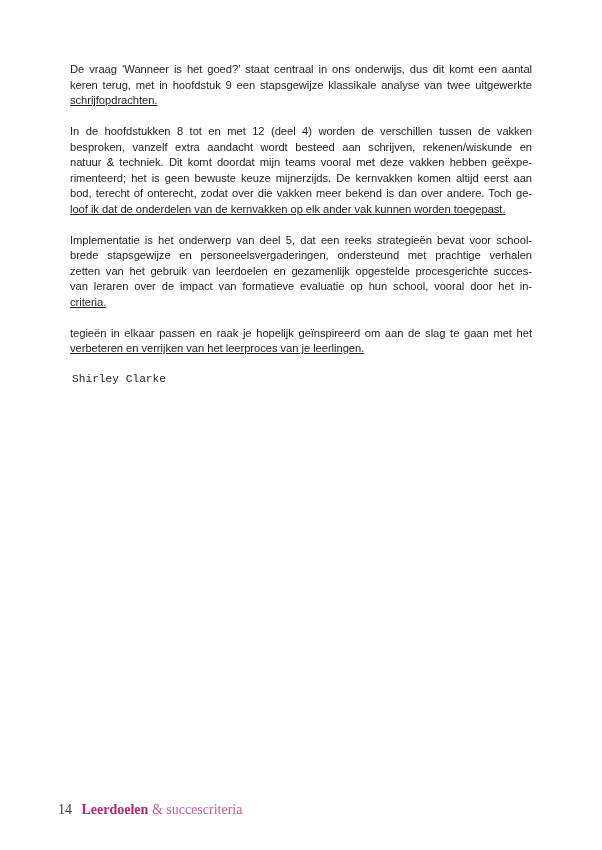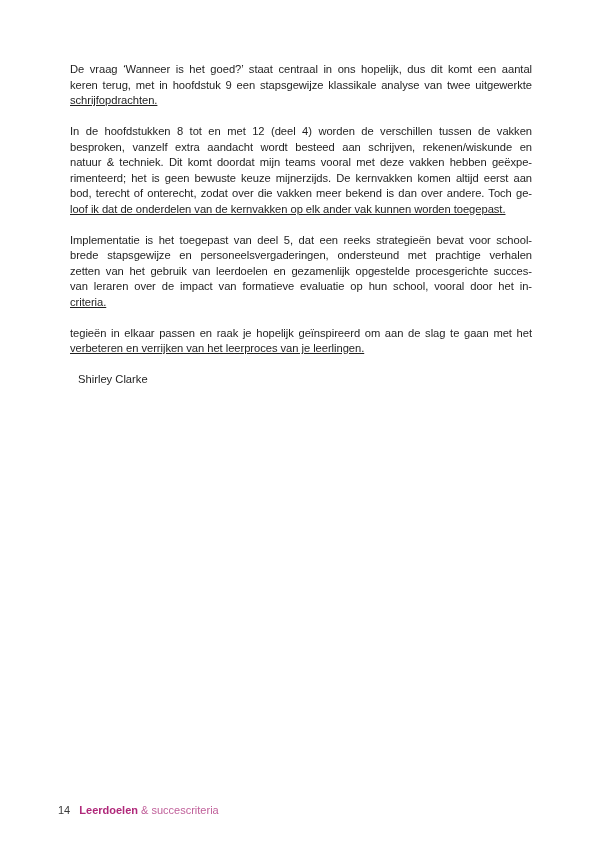--- a/index.html
+++ b/index.html
@@ -77,7 +77,7 @@
   <div class="text-block">
 
     <p class="para">
-      <span class="line">De vraag ‘Wanneer is het goed?’ staat centraal in ons hopelijk, dus dit komt een aantal</span>
+      <span class="line">De vraag ‘Wanneer is het goed?’ staat centraal in ons onderwijs, dus dit komt een aantal</span>
       <span class="line">keren terug, met in hoofdstuk 9 een stapsgewijze klassikale analyse van twee uitgewerkte</span>
       <span class="line last">schrijfopdrachten.</span>
     </p>

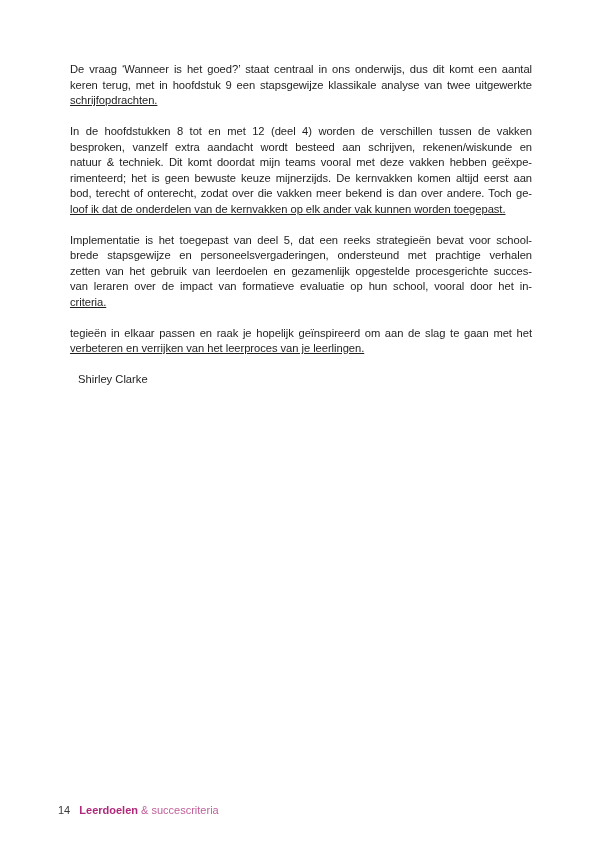--- a/index.html
+++ b/index.html
@@ -92,7 +92,7 @@
     </p>
 
     <p class="para">
-      <span class="line">Implementatie is het toegepast van deel 5, dat een reeks strategieën bevat voor school-</span>
+      <span class="line">Implementatie is het onderwerp van deel 5, dat een reeks strategieën bevat voor school-</span>
       <span class="line">brede stapsgewijze en personeelsvergaderingen, ondersteund met prachtige verhalen</span>
       <span class="line">zetten van het gebruik van leerdoelen en gezamenlijk opgestelde procesgerichte succes-</span>
       <span class="line">van leraren over de impact van formatieve evaluatie op hun school, vooral door het in-</span>

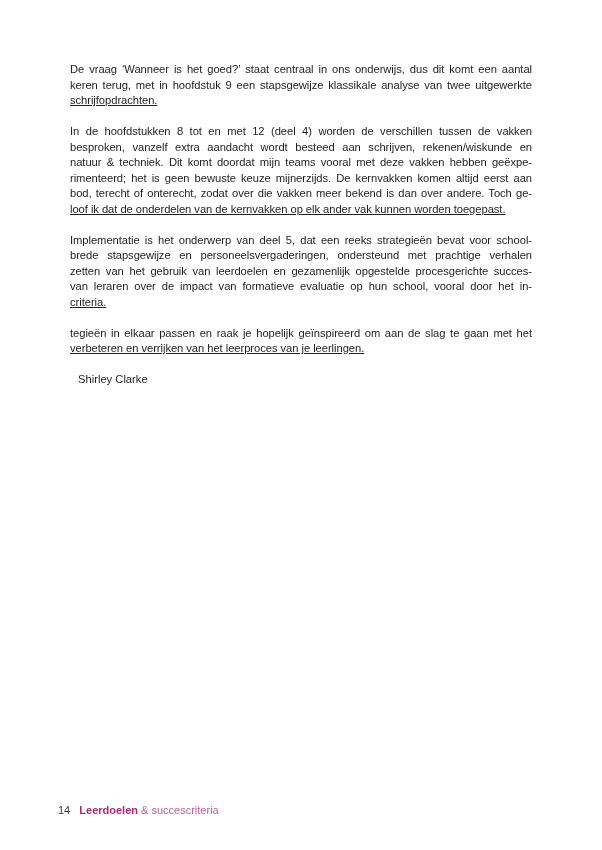--- a/index.html
+++ b/index.html
@@ -48,7 +48,8 @@
     .signature {
       font-size: 11.2px;
       line-height: 15.5px;
-      margin: 8px;
+      margin: 2px;
+      font-family: Liberation Mono, monospace;
     }
     .footer {
       position: absolute;

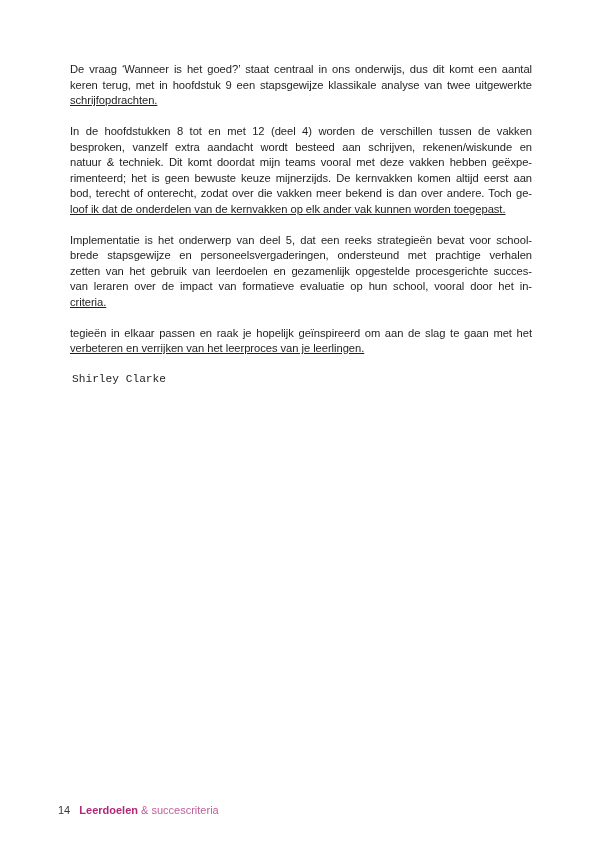--- a/index.html
+++ b/index.html
@@ -55,9 +55,10 @@
       position: absolute;
       left: 58px;
       top: 804px;
-      font-size: 11px;
+      font-size: 14px;
       line-height: 12px;
       white-space: nowrap;
+      font-family: Liberation Serif, serif;
     }
     .footer .page-number {
       color: #3a3a3a;

